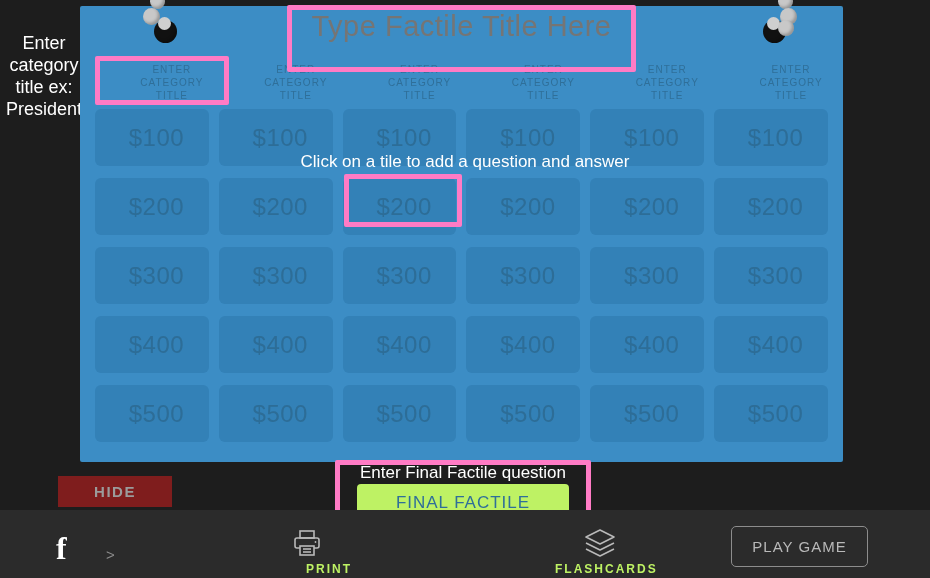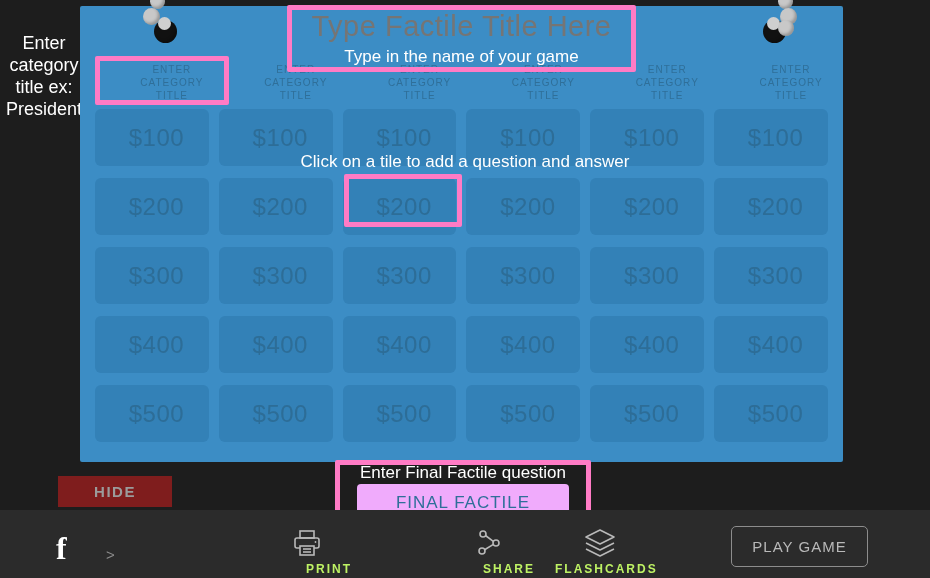--- a/index.html
+++ b/index.html
@@ -266,7 +266,6 @@
 
     <div class="title-wrap">
       <input class="title-input" type="text" placeholder="Type Factile Title Here" style="">
-      <div class="title-sub">Type in the name of your game</div>
     </div>
 
     <div class="cat-row" id="cat-row">

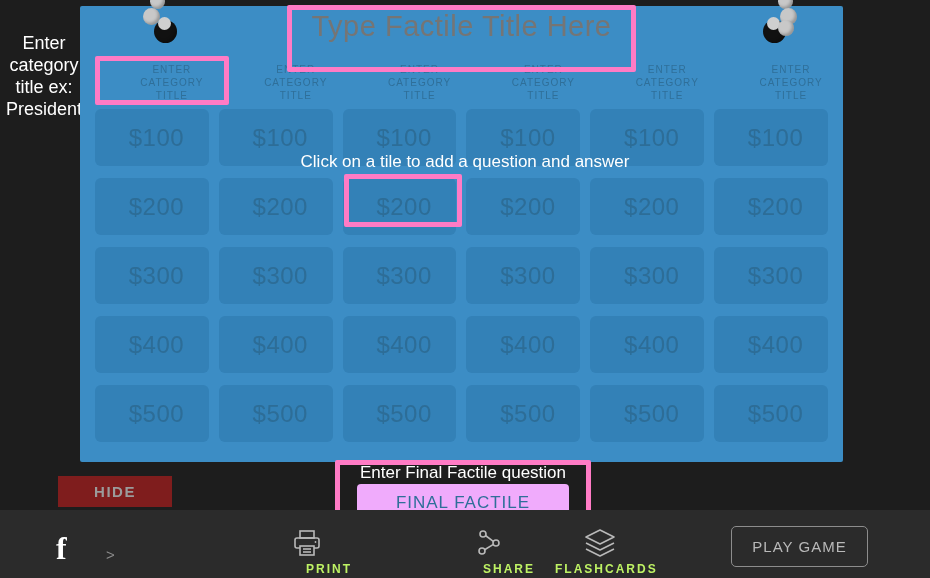--- a/index.html
+++ b/index.html
@@ -172,7 +172,7 @@
     position: absolute;
     left: 357px; top: 484px;
     width: 212px; height: 36px;
-    background: #f0abfc;
+    background: #bef264;
     border-radius: 4px;
     color: #2f6f99;
     font-size: 17px;

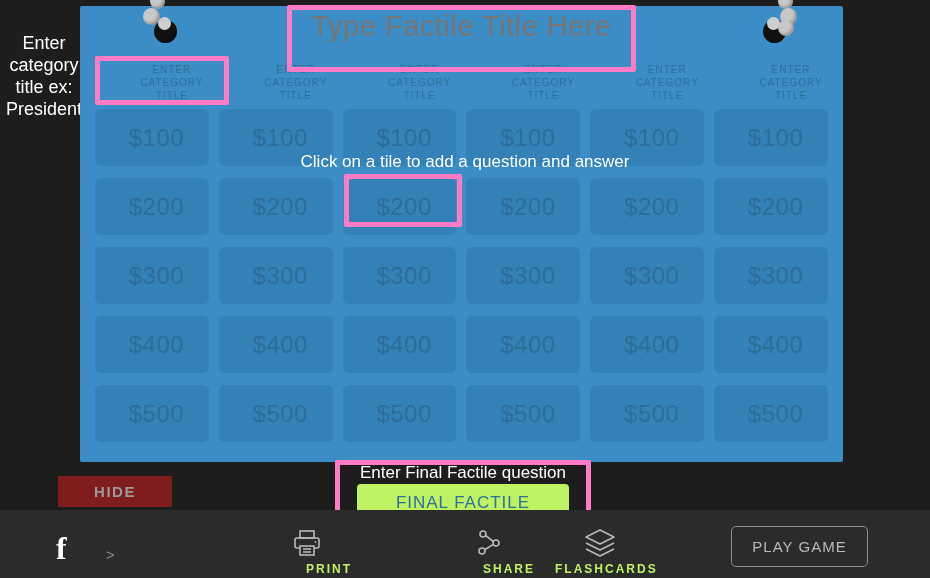--- a/index.html
+++ b/index.html
@@ -353,18 +353,6 @@
     </div>
 
 
-    <div class="tb-item" style="left:445px;">
-      <div class="tb-icon">
-        <svg width="30" height="28" viewBox="0 0 30 28" fill="none" stroke="#b9b9b9" stroke-width="1.6">
-          <circle cx="8" cy="5" r="3"></circle>
-          <circle cx="7" cy="22" r="3"></circle>
-          <circle cx="21" cy="14" r="3"></circle>
-          <line x1="10.5" y1="6.5" x2="18.6" y2="12.6"></line>
-          <line x1="9.6" y1="20.7" x2="18.4" y2="15.4"></line>
-        </svg>
-      </div>
-      <span class="lbl">SHARE</span>
-    </div>
 
     <div class="tb-item" style="left:555px;">
       <div class="tb-icon">

